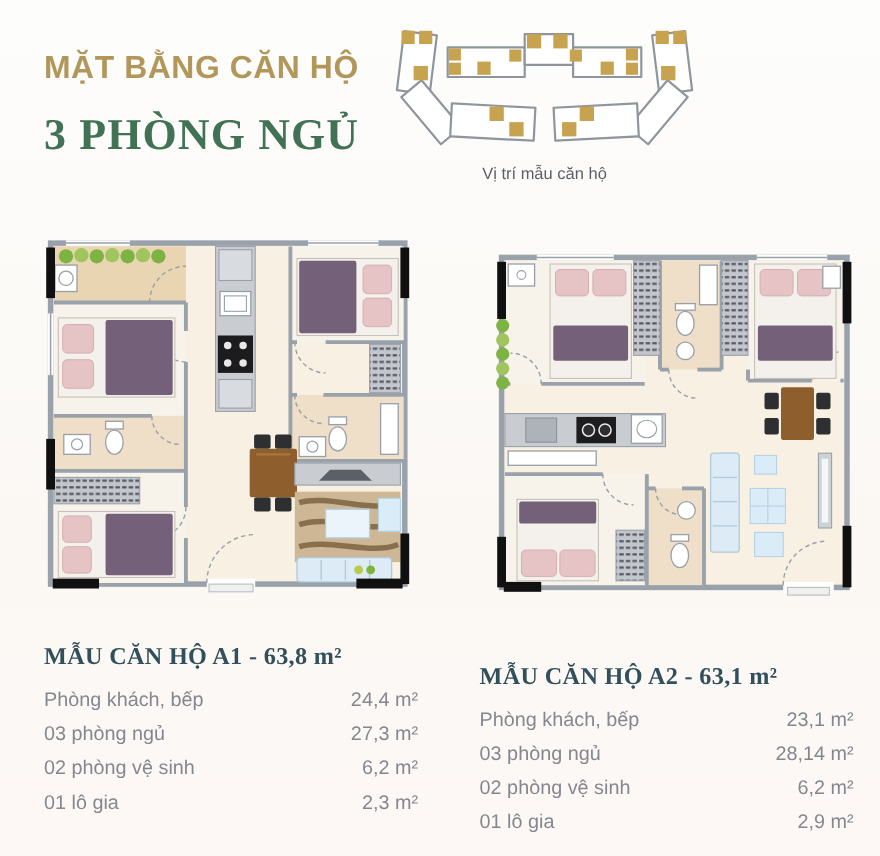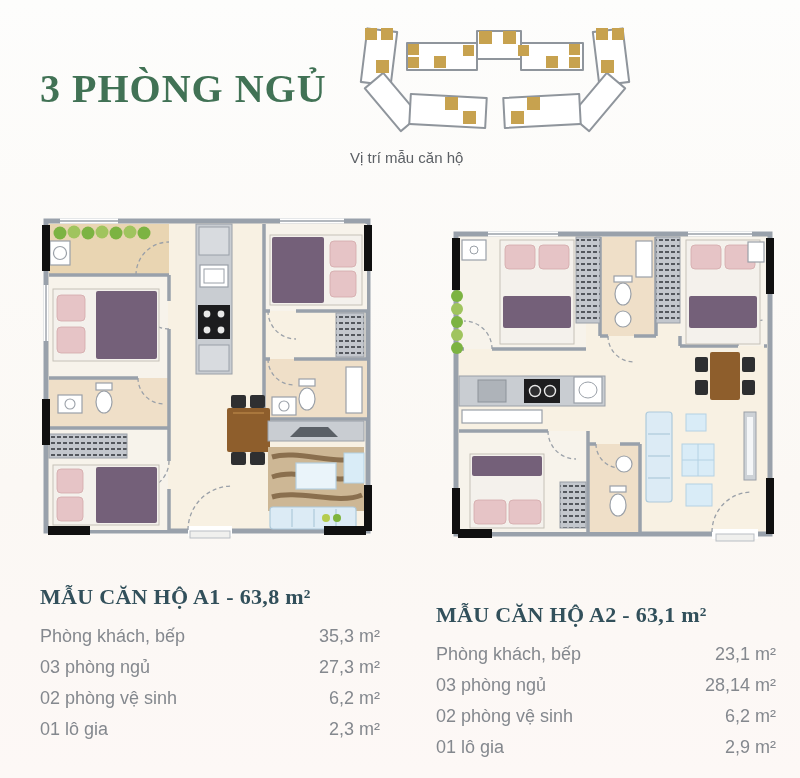--- a/index.html
+++ b/index.html
@@ -54,6 +54,7 @@
 <body>
 
 <div class="title-block">
+  <div class="title-line1">MẶT BẰNG CĂN HỘ</div>
   <div class="title-line2">3 PHÒNG NGỦ</div>
 </div>
 

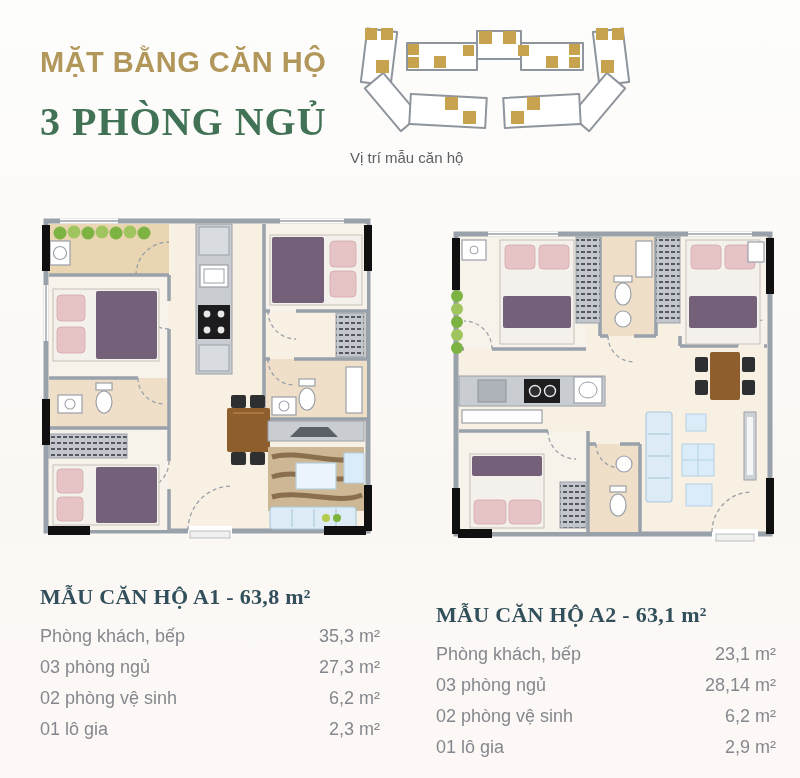--- a/index.html
+++ b/index.html
@@ -20,7 +20,7 @@
   .title-line1{color:var(--gold);font-size:29px;font-weight:bold;letter-spacing:.5px;}
   .title-line2{color:var(--green);font-family:"Liberation Serif",serif;font-size:40px;font-weight:bold;letter-spacing:1px;margin-top:19px;}
   .locator{position:absolute;left:350px;top:20px;width:290px;}
-  .locator-caption{text-align:left;color:var(--caption);font-size:15px;margin-top:3px;}
+  .locator-caption{text-align:center;color:var(--caption);font-size:15px;margin-top:3px;}
   .plan-a1{position:absolute;left:38px;top:213px;}
   .plan-a2{position:absolute;left:448px;top:226px;}
   .spec{position:absolute;width:340px;}

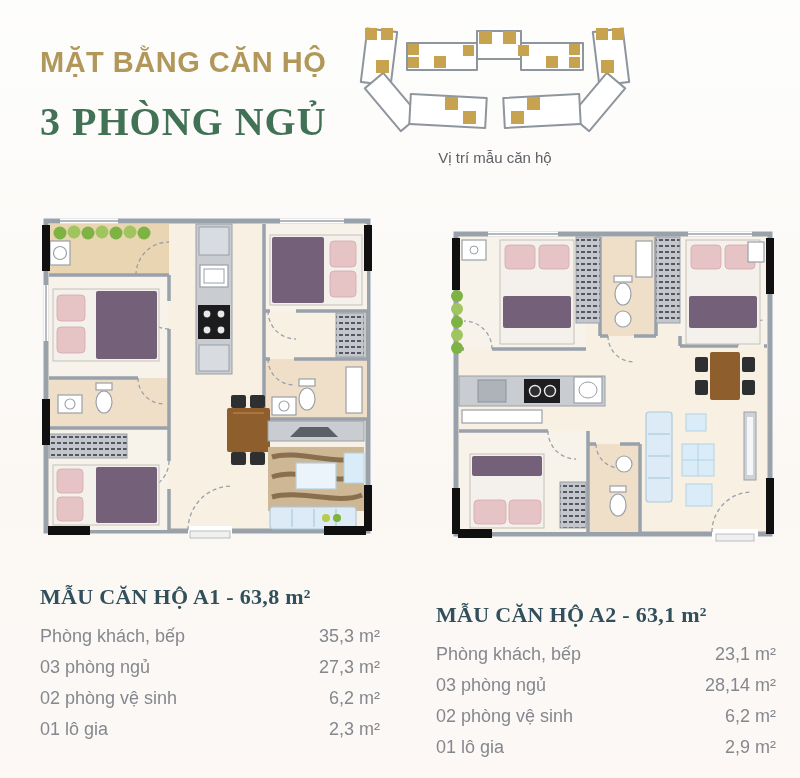--- a/index.html
+++ b/index.html
@@ -416,7 +416,7 @@
   <h3>MẪU CĂN HỘ A1 - 63,8 m²</h3>
   <div class="row">
     <span class="lbl">Phòng khách, bếp</span>
-    <span class="val">35,3 m²</span>
+    <span class="val">24,4 m²</span>
   </div>
   <div class="row">
     <span class="lbl">03 phòng ngủ</span>

